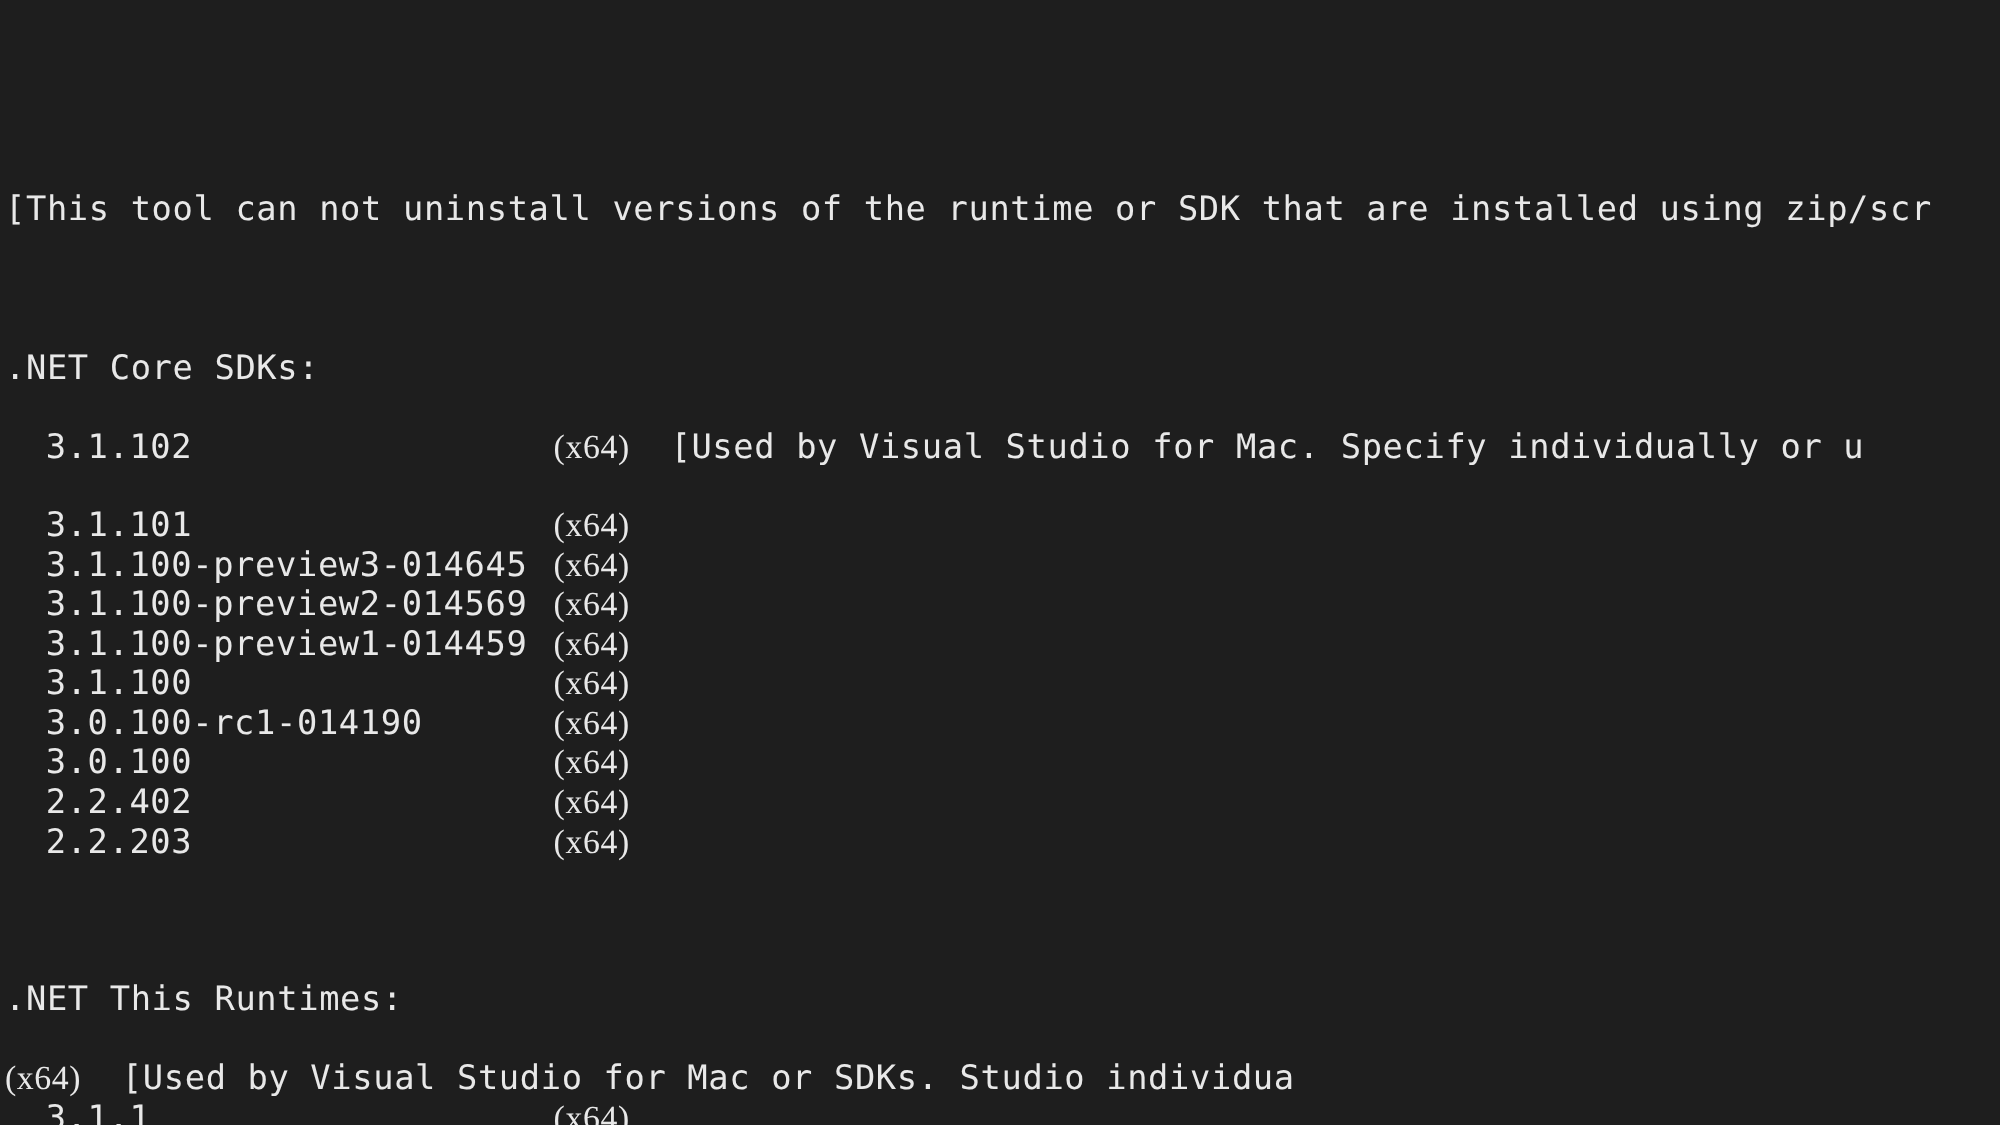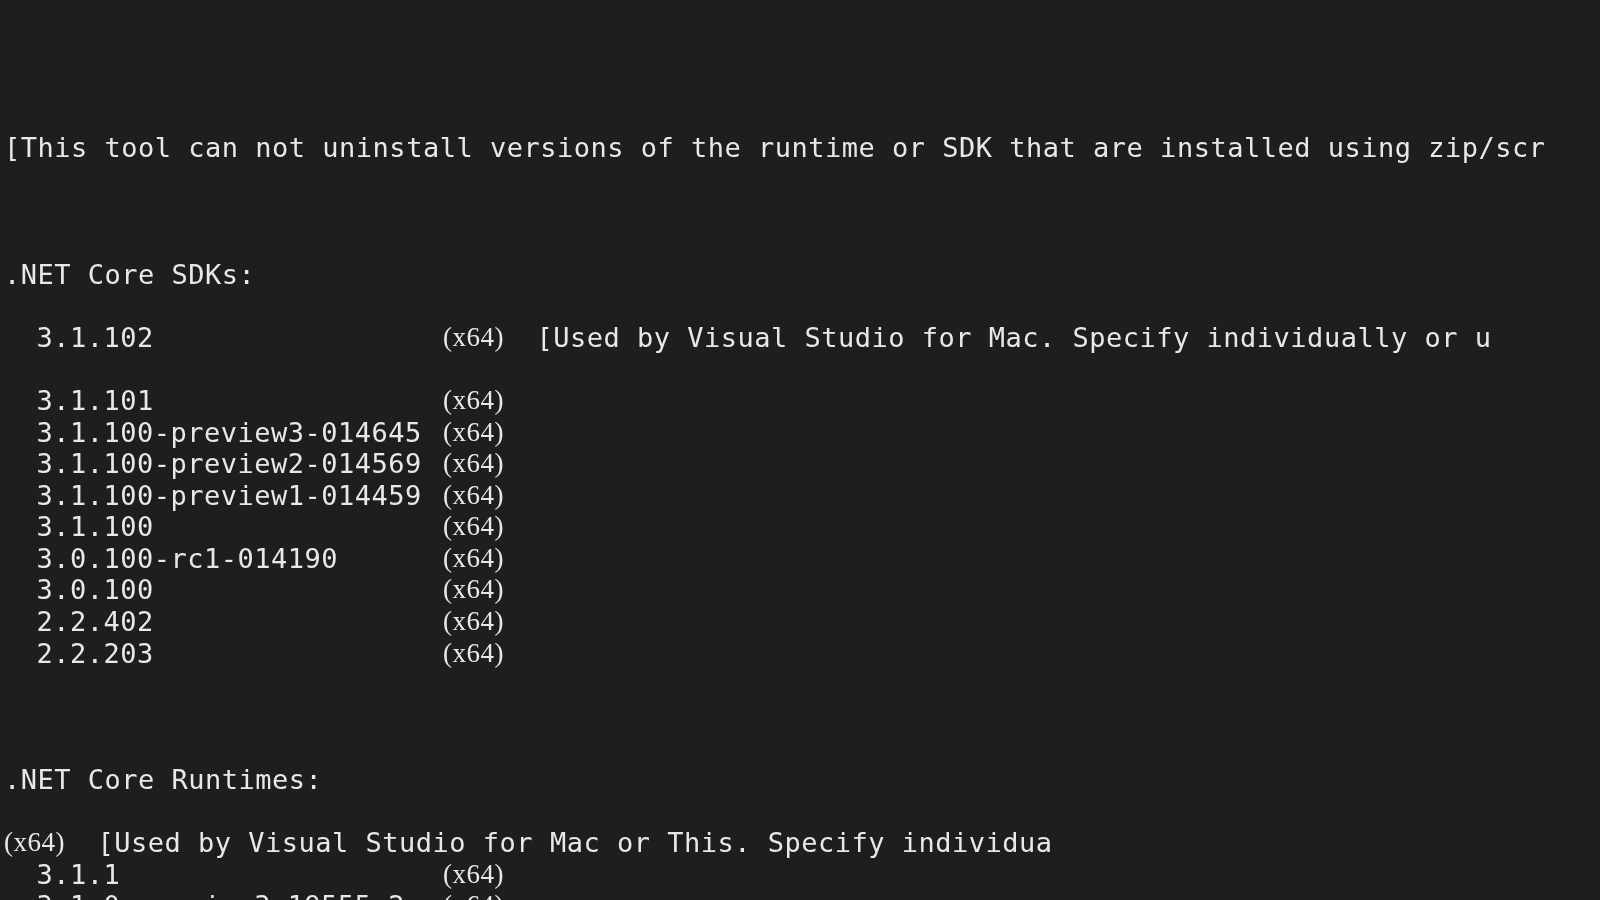--- a/index.html
+++ b/index.html
@@ -39,6 +39,7 @@
     }
     .header {
       white-space: nowrap;
+      margin-top: 20px;
     }
     .section-header {
       padding-left: 0;

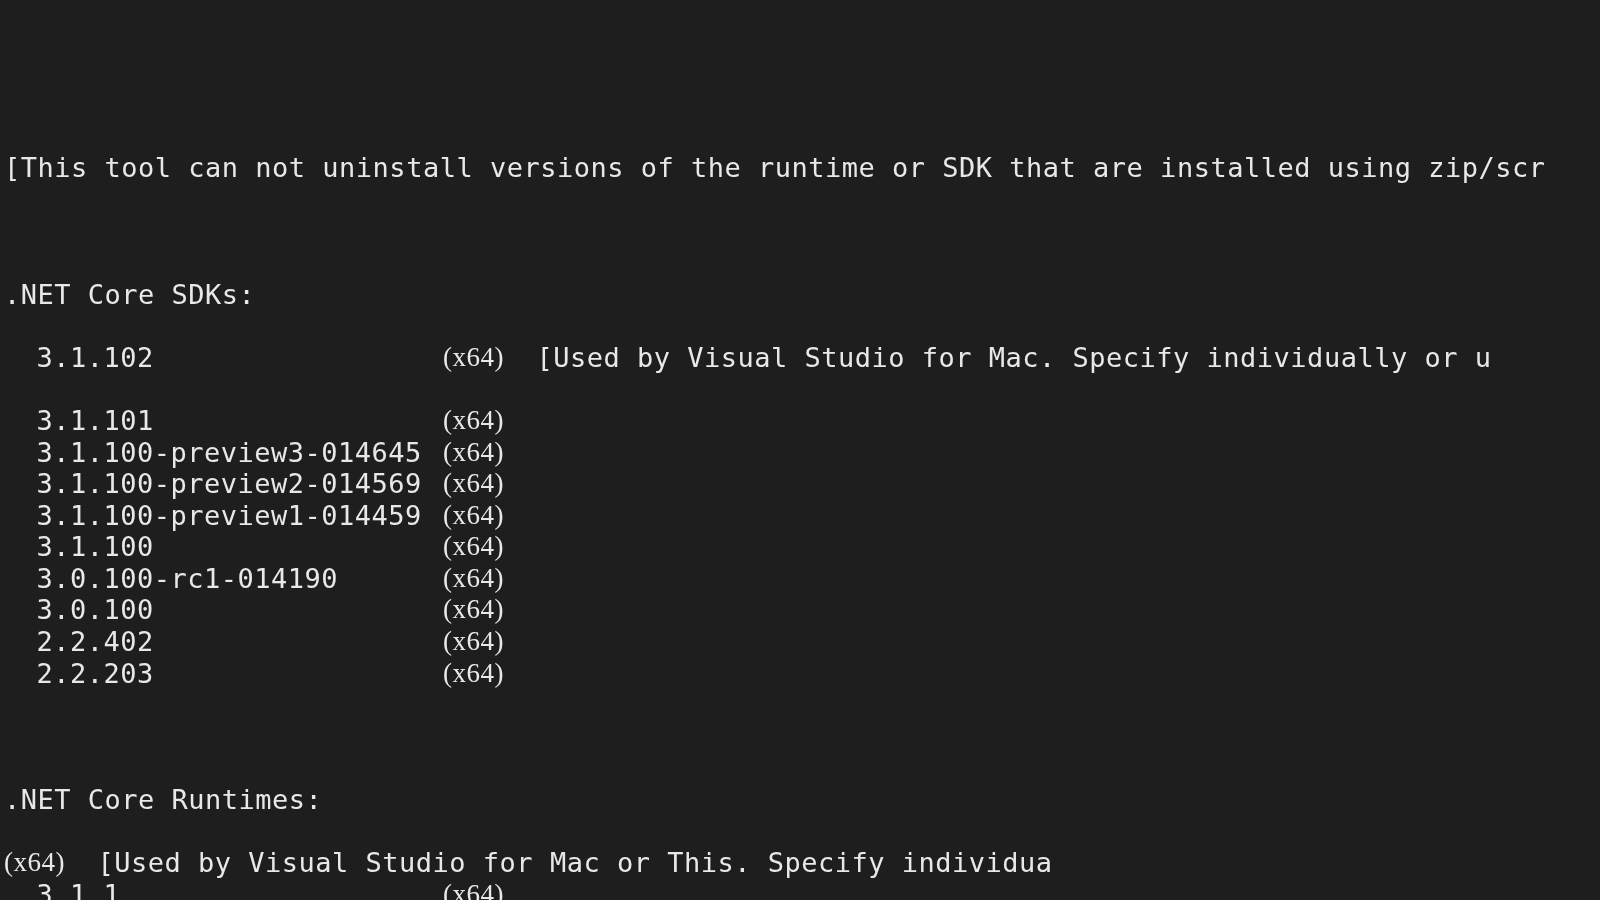--- a/index.html
+++ b/index.html
@@ -58,7 +58,7 @@
 <div class="section-header">.NET Core SDKs:</div>
 <div id="sdk-list"><div class="line"><span class="version">3.1.102</span><span class="arch">(x64)</span><span class="note">[Used by Visual Studio for Mac. Specify individually or u</span></div><div class="blank-line"></div><div class="line"><span class="version">3.1.101</span><span class="arch">(x64)</span></div><div class="line"><span class="version">3.1.100-preview3-014645</span><span class="arch">(x64)</span></div><div class="line"><span class="version">3.1.100-preview2-014569</span><span class="arch">(x64)</span></div><div class="line"><span class="version">3.1.100-preview1-014459</span><span class="arch">(x64)</span></div><div class="line"><span class="version">3.1.100</span><span class="arch">(x64)</span></div><div class="line"><span class="version">3.0.100-rc1-014190</span><span class="arch">(x64)</span></div><div class="line"><span class="version">3.0.100</span><span class="arch">(x64)</span></div><div class="line"><span class="version">2.2.402</span><span class="arch">(x64)</span></div><div class="line"><span class="version">2.2.203</span><span class="arch">(x64)</span></div></div>
 <div class="blank-line"></div>
-<div class="section-header">.NET Core Runtimes:</div>
+<div class="section-header">.NET This Runtimes:</div>
 <div id="runtime-list"><div class="line"><span class="arch">(x64)</span><span class="note">[Used by Visual Studio for Mac or This. Specify individua</span></div><div class="line"><span class="version">3.1.1</span><span class="arch">(x64)</span></div><div class="line"><span class="version">3.1.0-preview3.19555.2</span><span class="arch">(x64)</span></div></div>
 
 

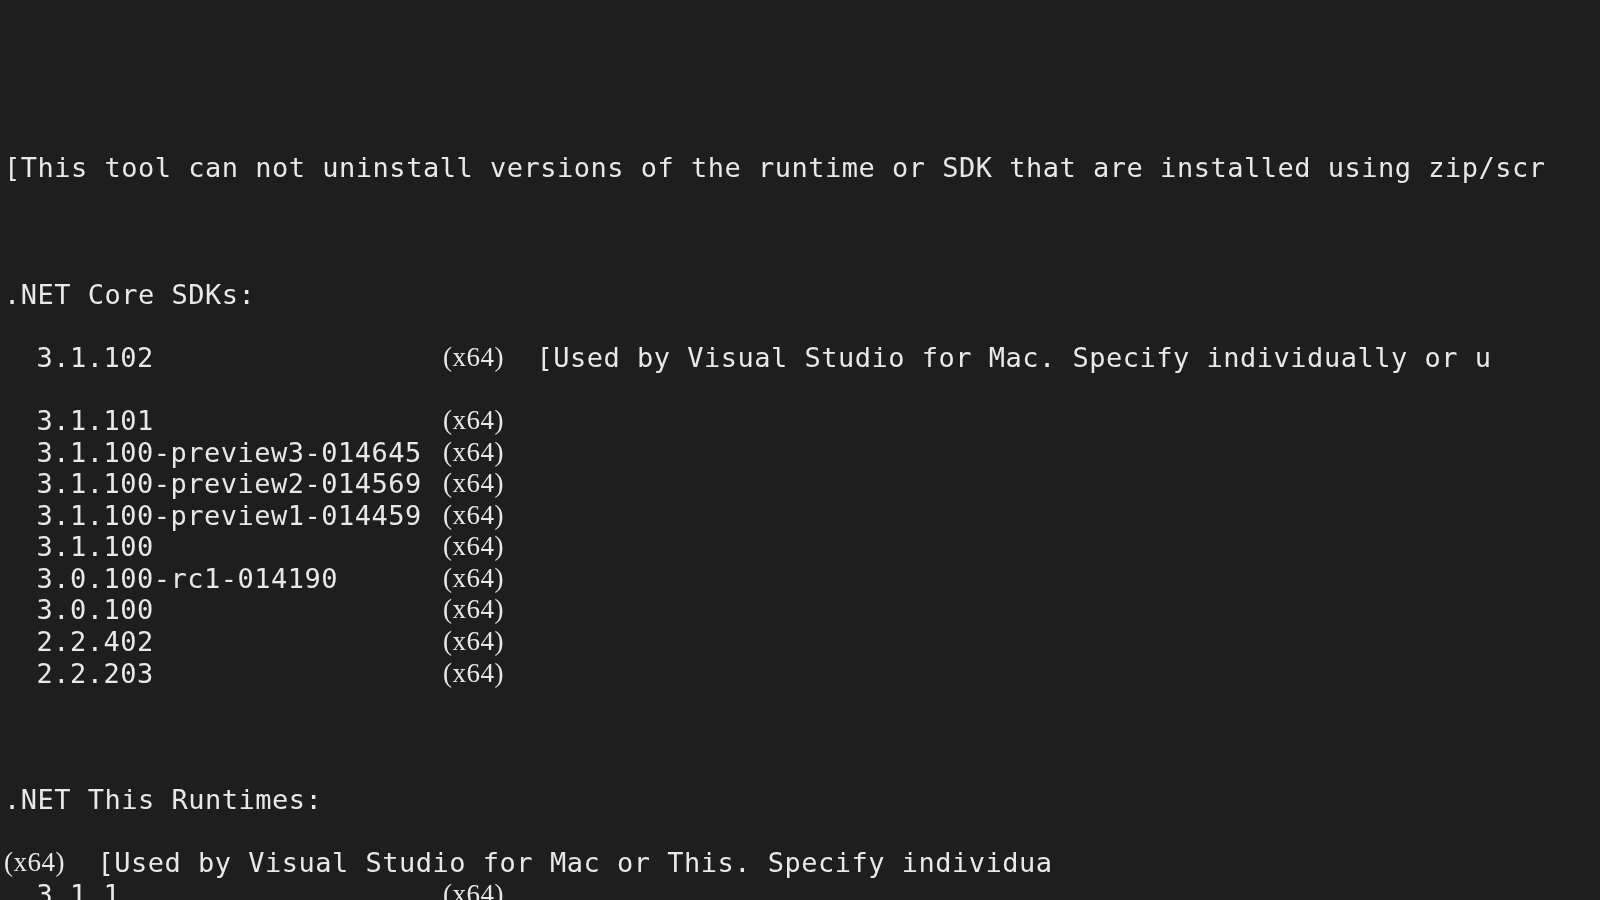--- a/index.html
+++ b/index.html
@@ -59,7 +59,7 @@
 <div id="sdk-list"><div class="line"><span class="version">3.1.102</span><span class="arch">(x64)</span><span class="note">[Used by Visual Studio for Mac. Specify individually or u</span></div><div class="blank-line"></div><div class="line"><span class="version">3.1.101</span><span class="arch">(x64)</span></div><div class="line"><span class="version">3.1.100-preview3-014645</span><span class="arch">(x64)</span></div><div class="line"><span class="version">3.1.100-preview2-014569</span><span class="arch">(x64)</span></div><div class="line"><span class="version">3.1.100-preview1-014459</span><span class="arch">(x64)</span></div><div class="line"><span class="version">3.1.100</span><span class="arch">(x64)</span></div><div class="line"><span class="version">3.0.100-rc1-014190</span><span class="arch">(x64)</span></div><div class="line"><span class="version">3.0.100</span><span class="arch">(x64)</span></div><div class="line"><span class="version">2.2.402</span><span class="arch">(x64)</span></div><div class="line"><span class="version">2.2.203</span><span class="arch">(x64)</span></div></div>
 <div class="blank-line"></div>
 <div class="section-header">.NET This Runtimes:</div>
-<div id="runtime-list"><div class="line"><span class="arch">(x64)</span><span class="note">[Used by Visual Studio for Mac or This. Specify individua</span></div><div class="line"><span class="version">3.1.1</span><span class="arch">(x64)</span></div><div class="line"><span class="version">3.1.0-preview3.19555.2</span><span class="arch">(x64)</span></div></div>
+<div id="runtime-list"><div class="line"><span class="arch">(x64)</span><span class="note">[Used by Visual Studio for Mac or SDKs. Studio individua</span></div><div class="line"><span class="version">3.1.1</span><span class="arch">(x64)</span></div><div class="line"><span class="version">3.1.0-preview3.19555.2</span><span class="arch">(x64)</span></div></div>
 
 
 

